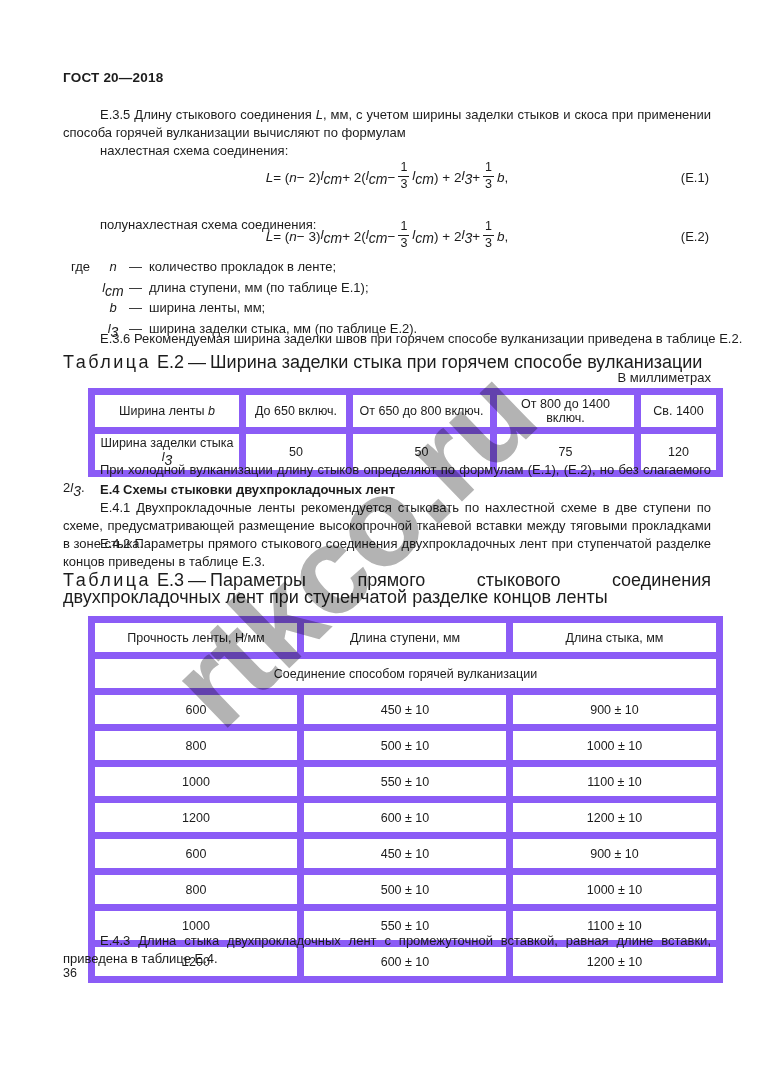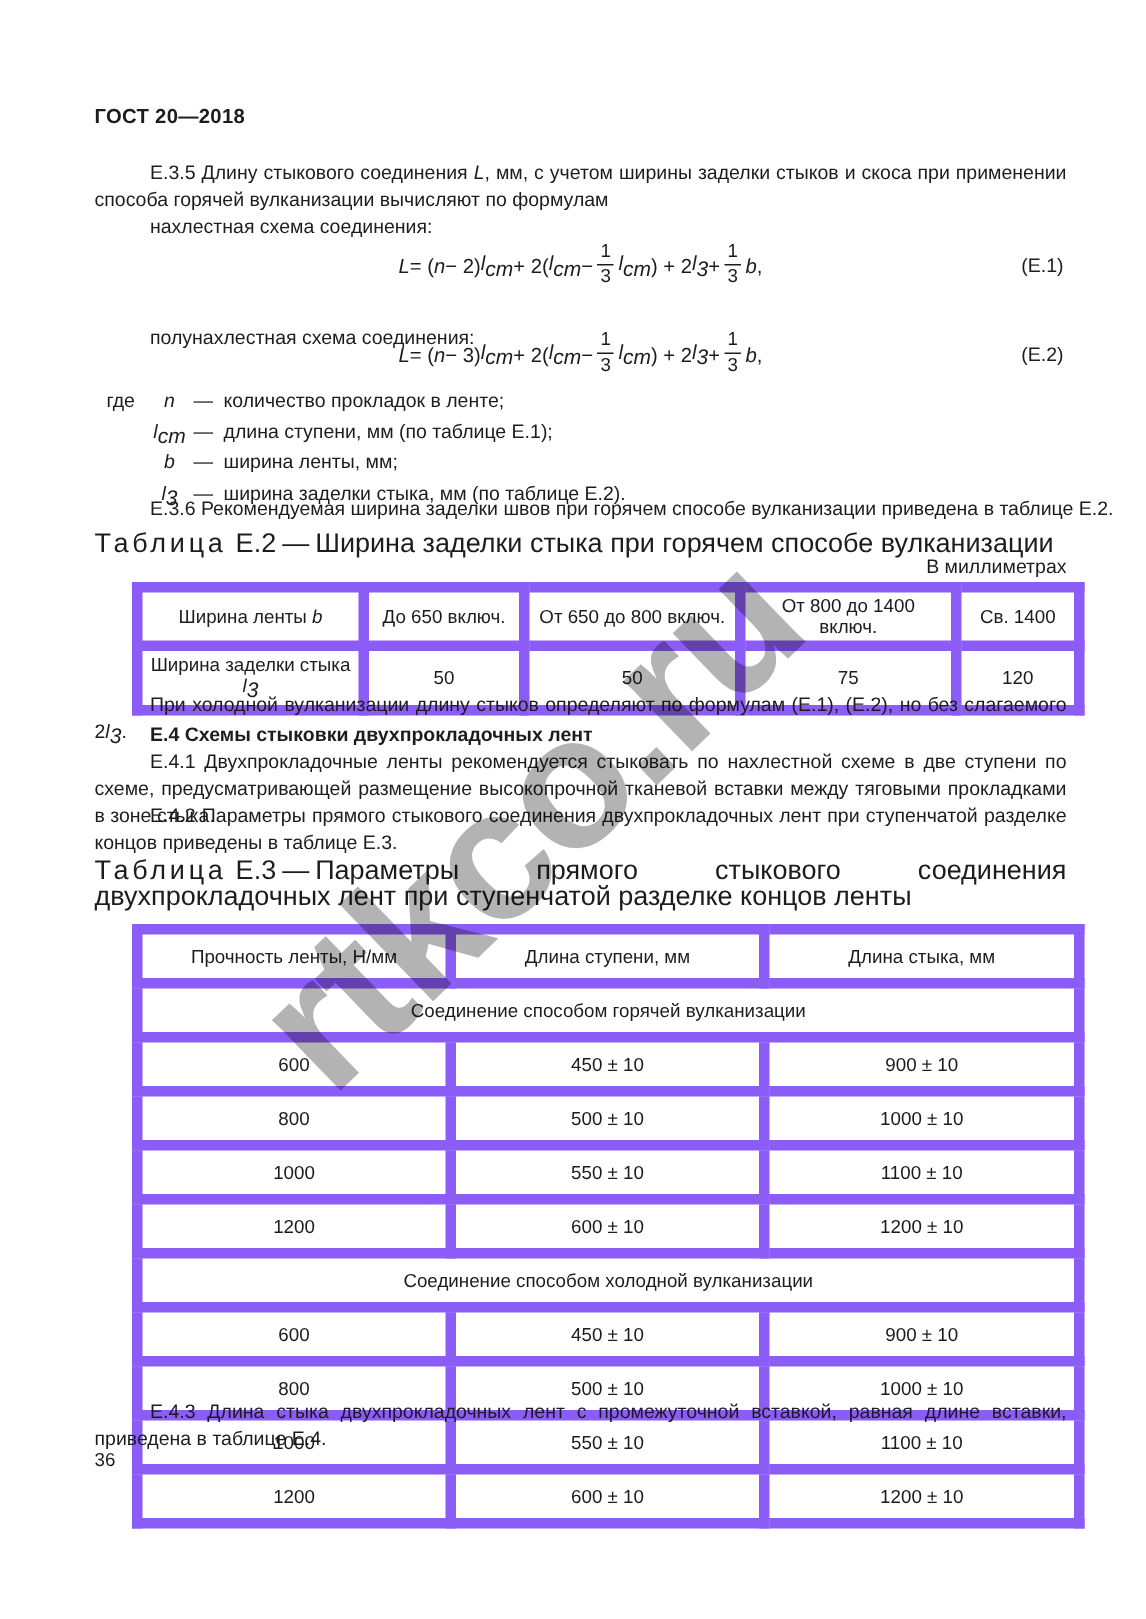--- a/index.html
+++ b/index.html
@@ -225,9 +225,6 @@
       <td>1200 ± 10</td>
     </tr>
     <tr>
-          <td colspan="3" class="sect">Соединение способом холодной вулканизации</td>
-        </tr>
-    <tr>
       <td>600</td>
       <td>450 ± 10</td>
       <td>900 ± 10</td>

